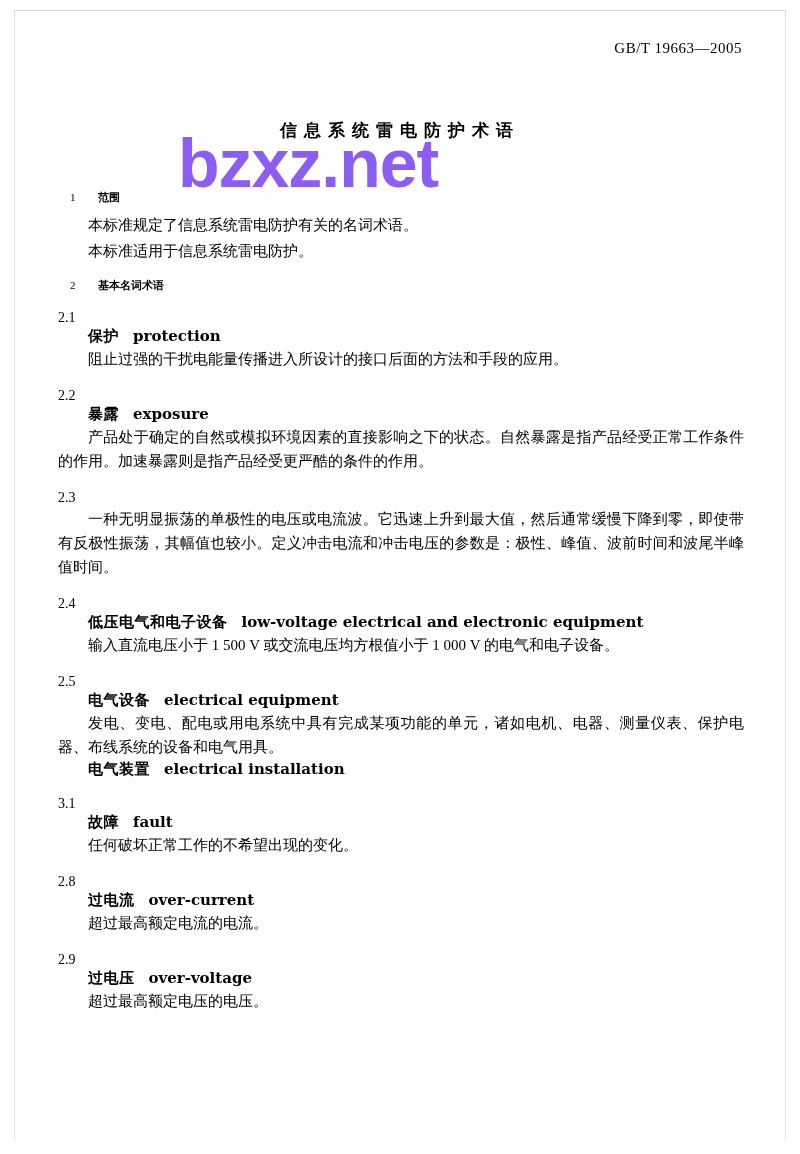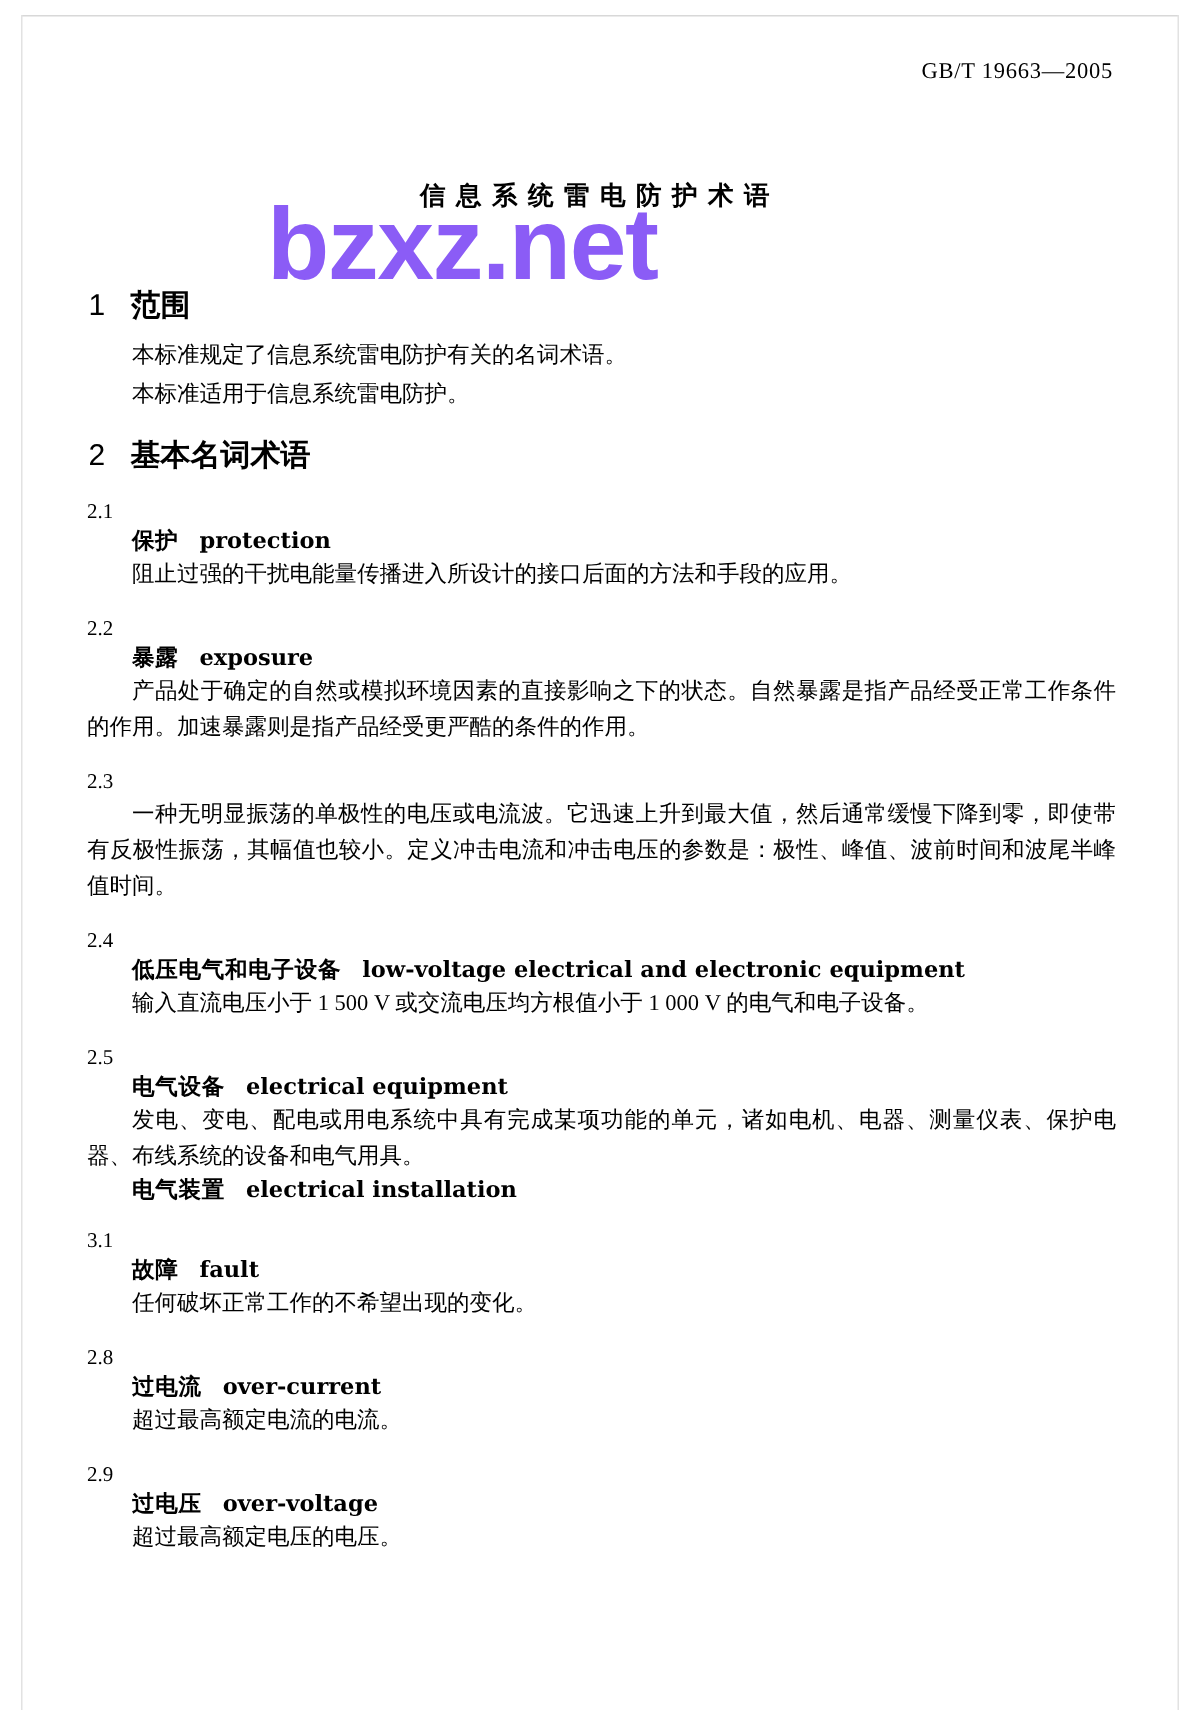--- a/index.html
+++ b/index.html
@@ -86,10 +86,10 @@
     width: 686px;
   }
   .sec-head {
-    font-size: 20px;
-    font-weight: bold;
-    margin: 14px 0 8px 1px;
-    font-family: Liberation Sans, sans-serif;
+    font-size: 11px;
+    font-weight: bold;
+    margin: 14px 0 8px 12px;
+    font-family: Liberation Serif, serif;
   }
   .sec-head .num {
     display: inline-block;

